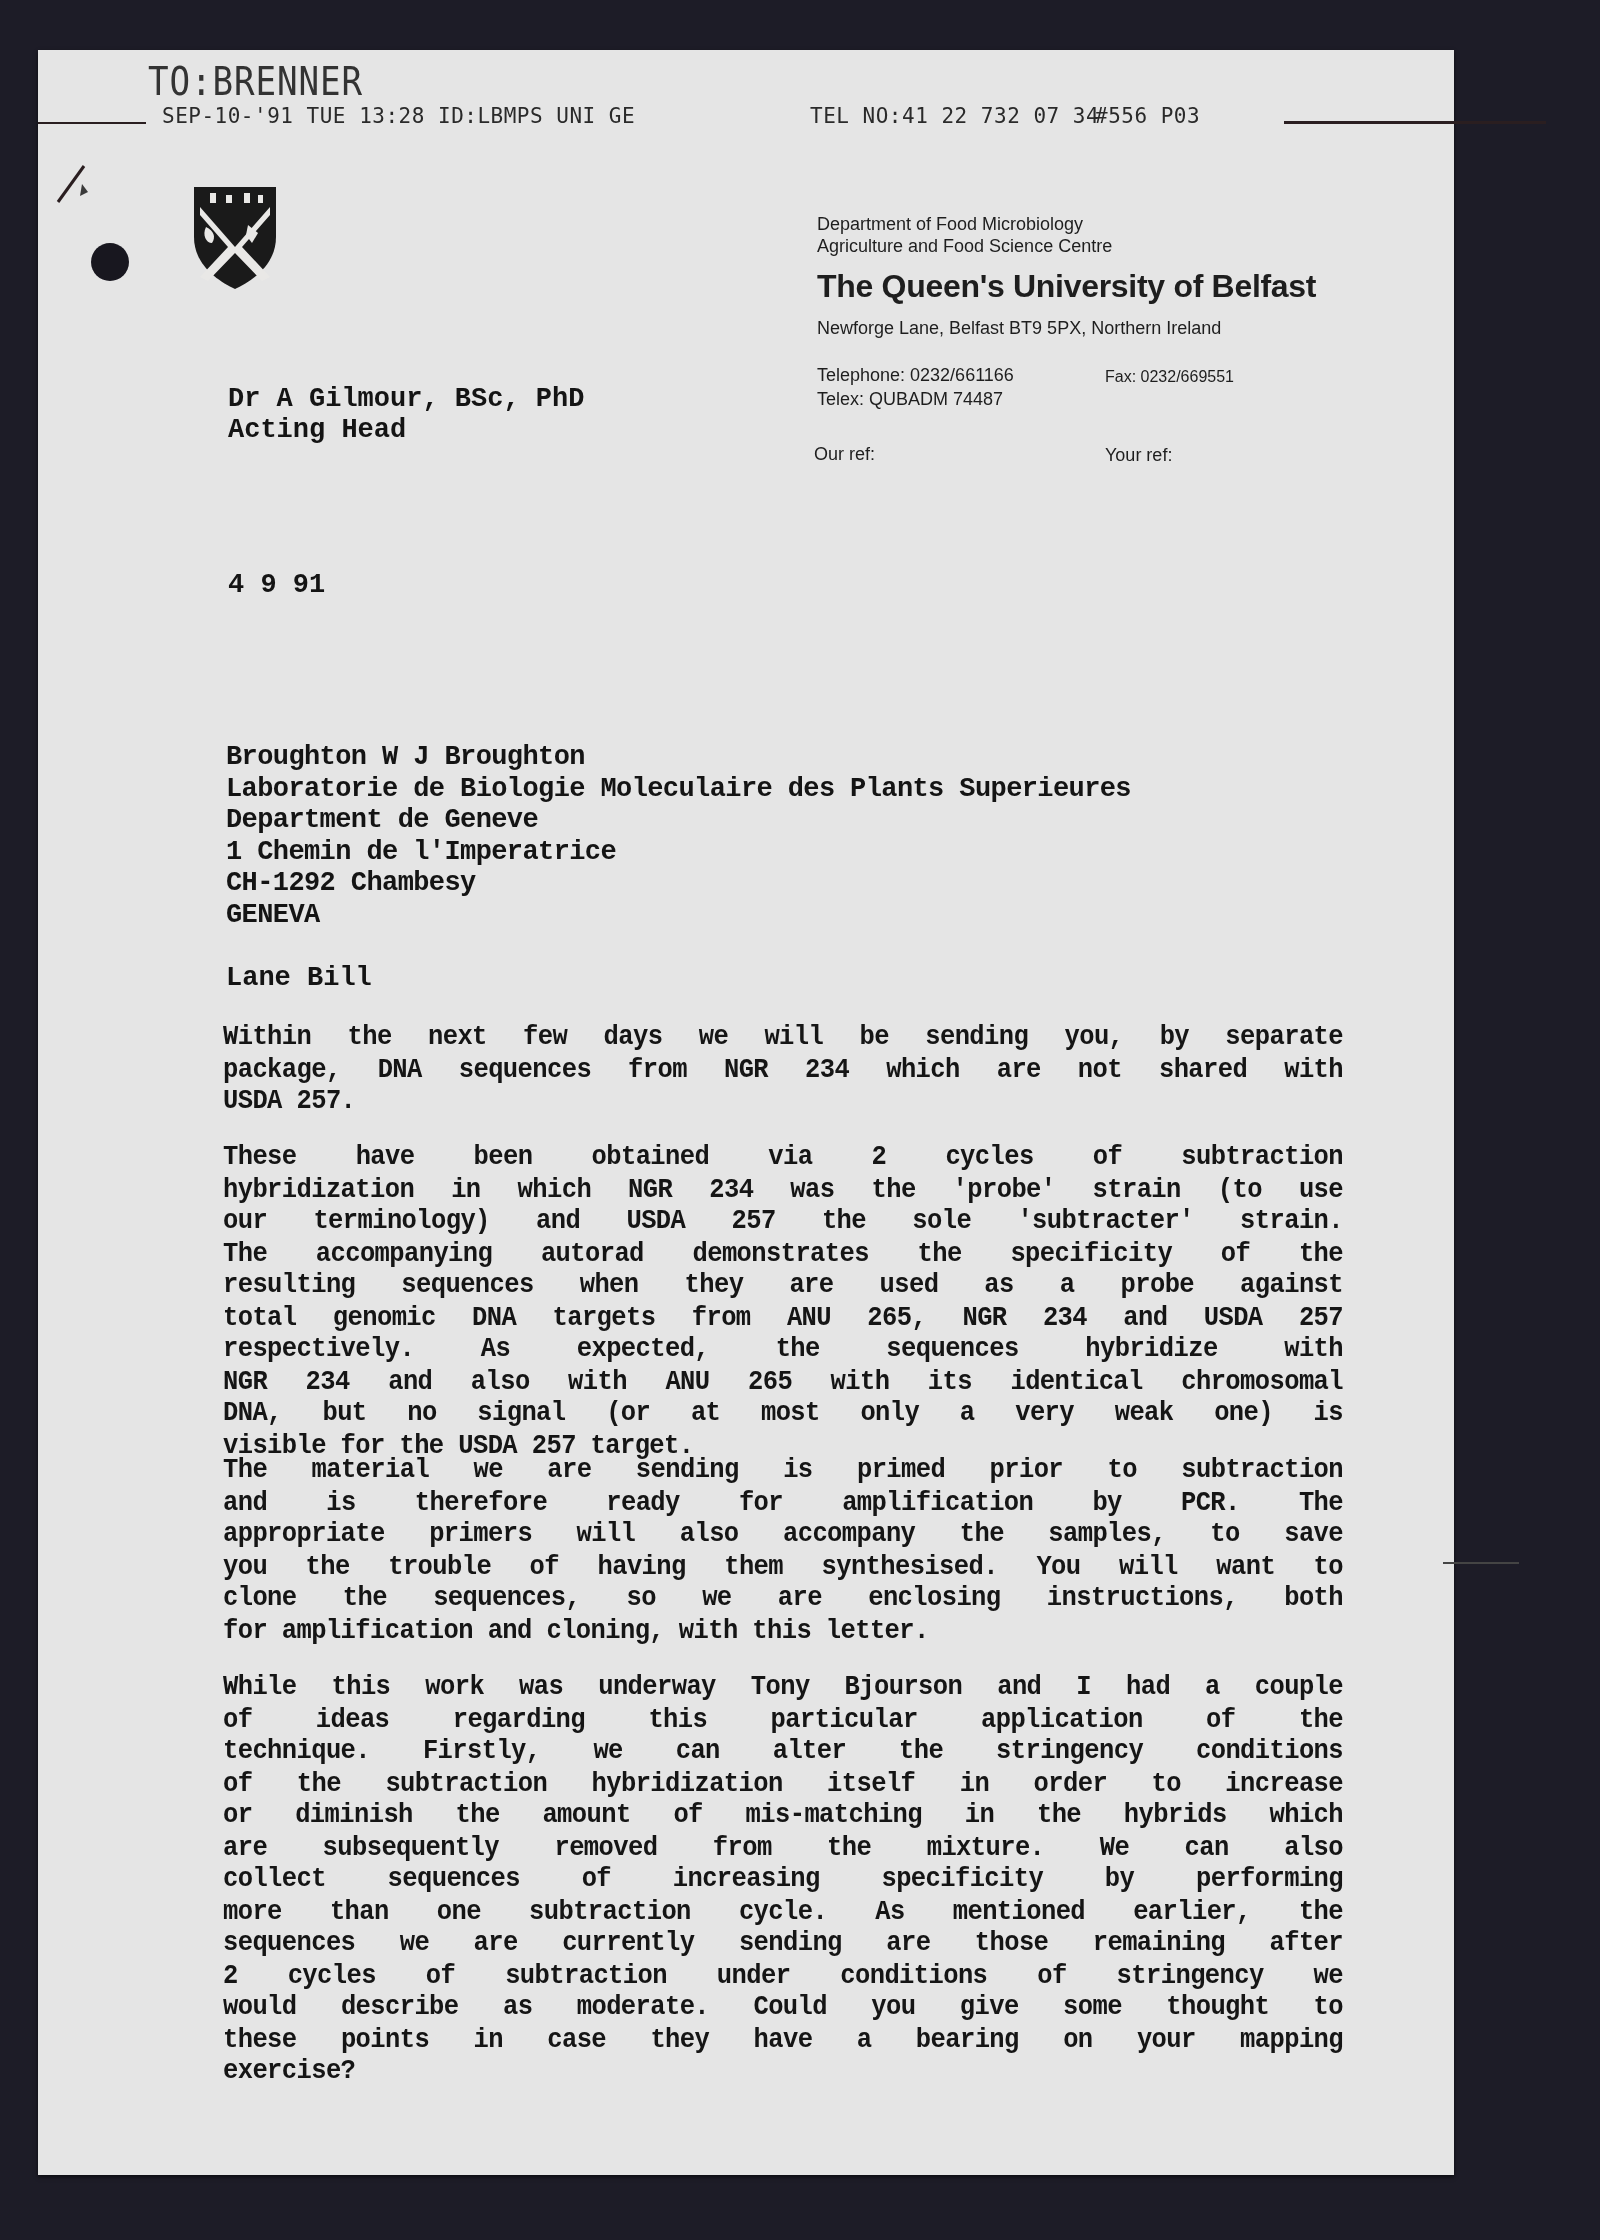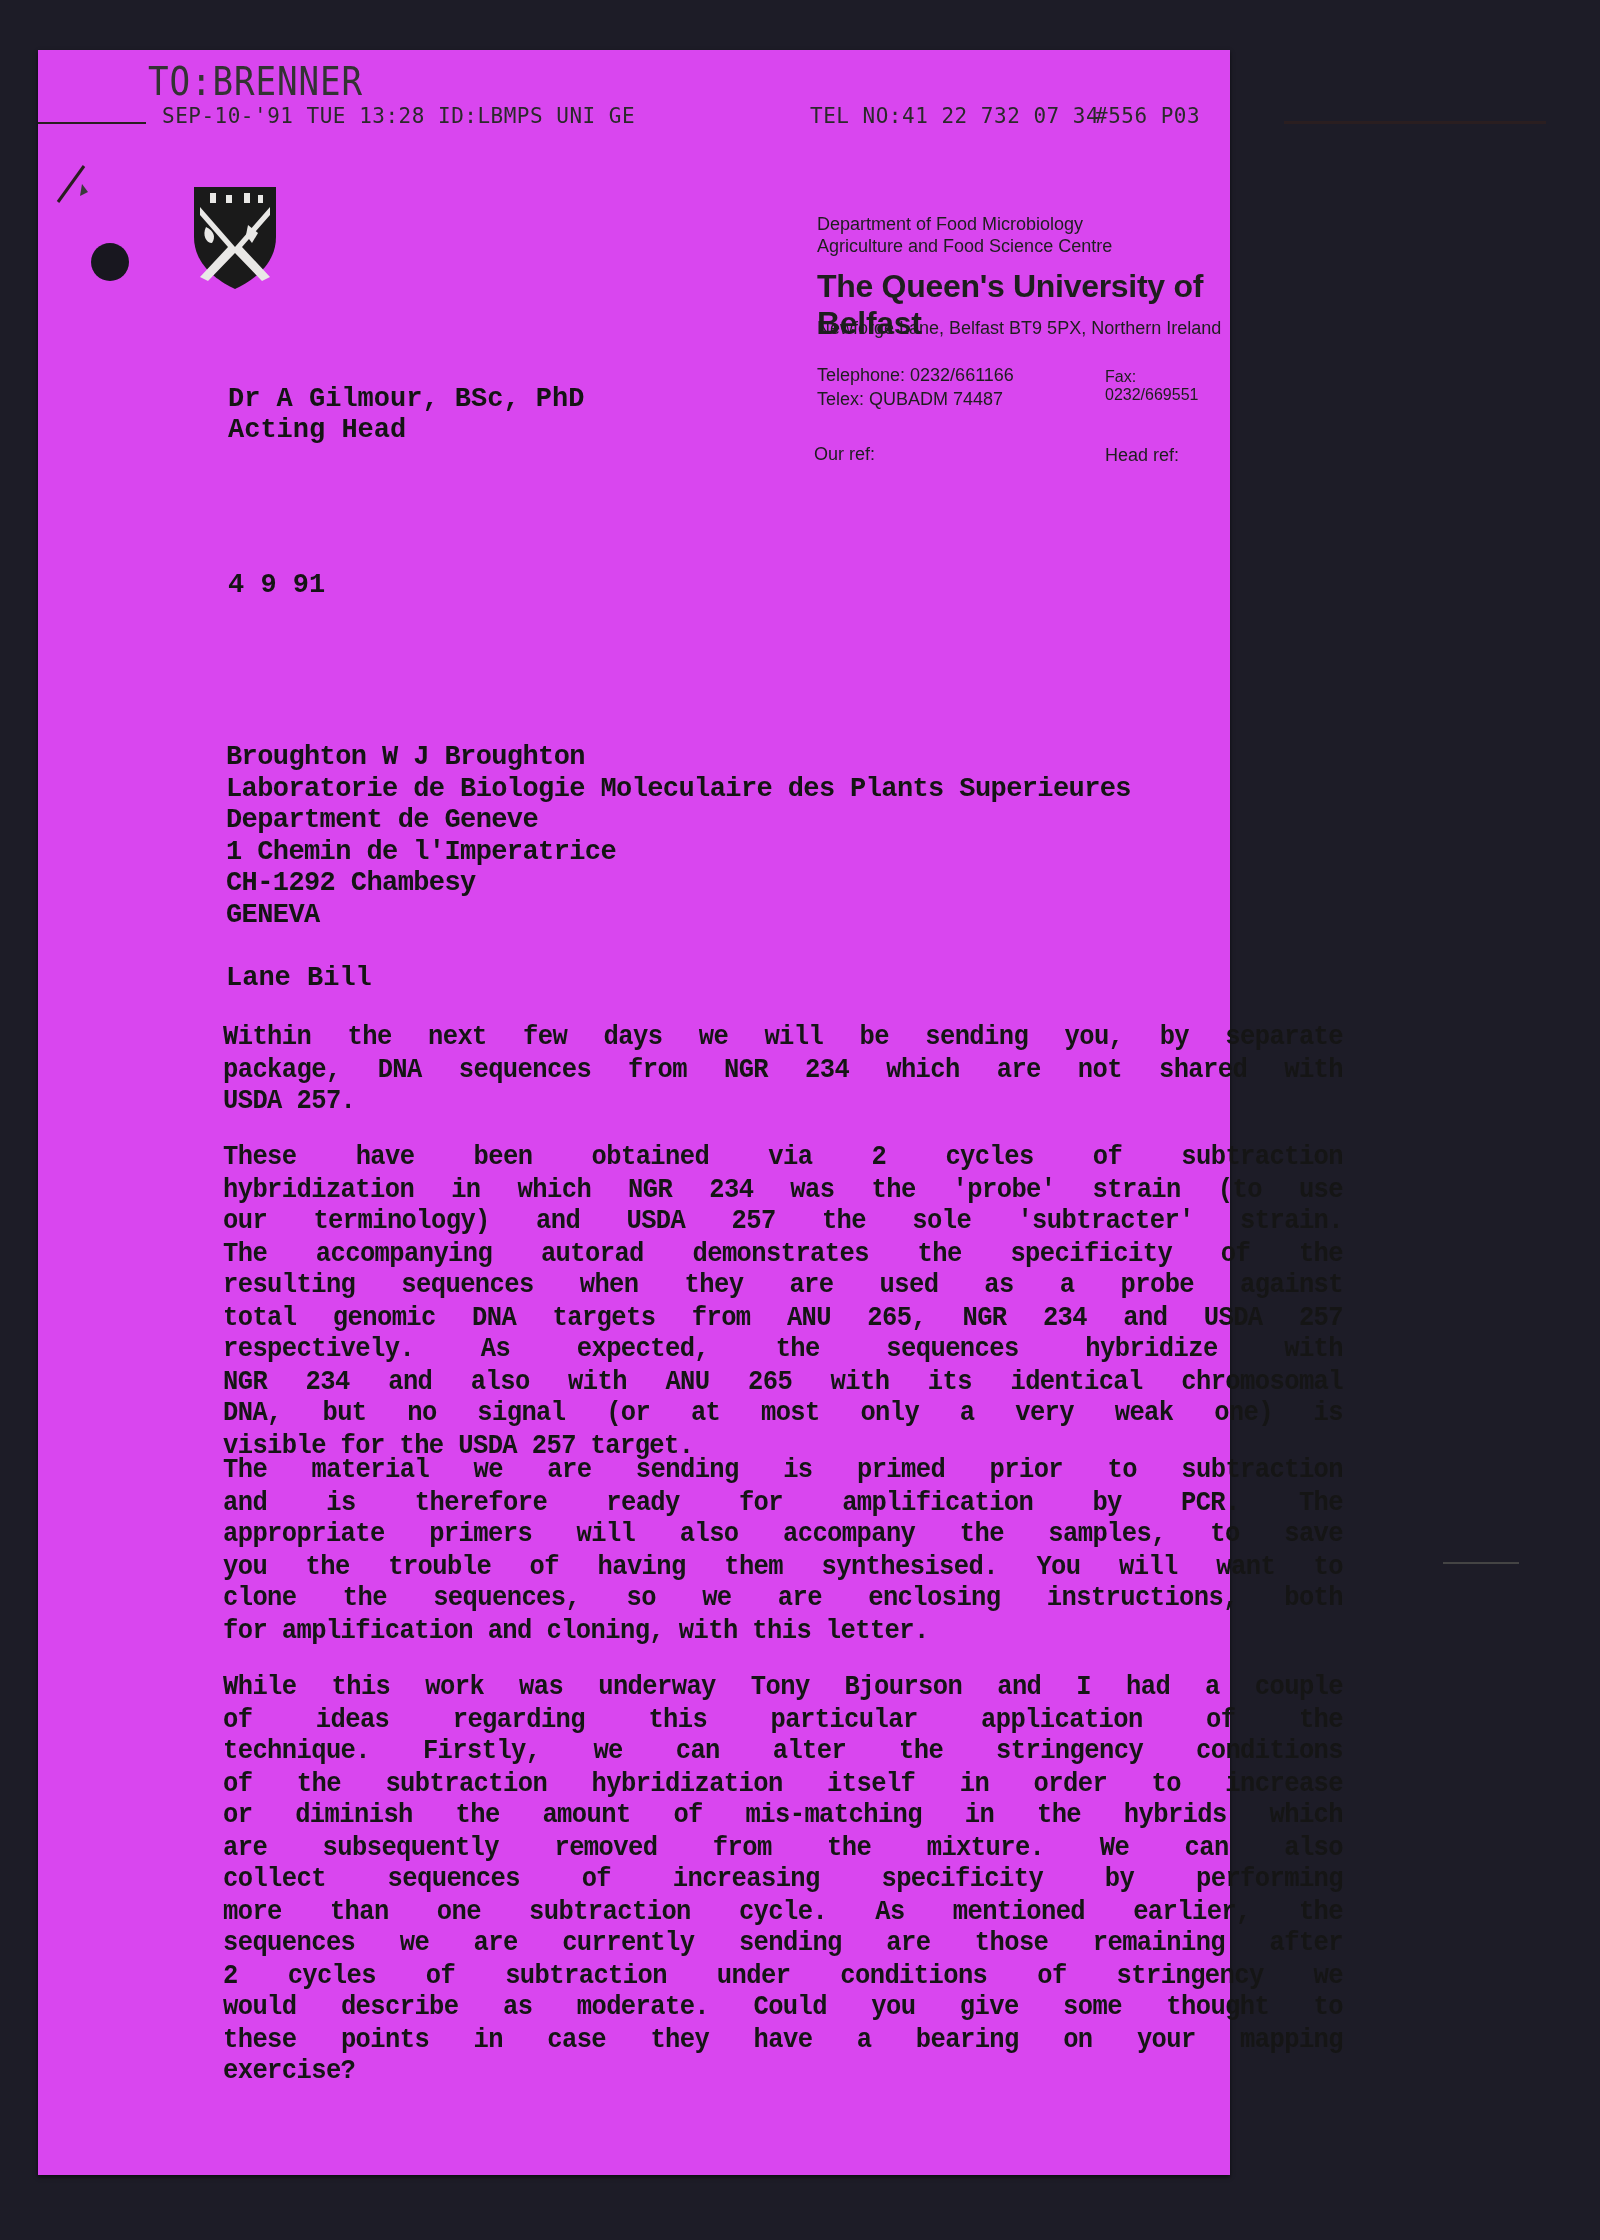--- a/index.html
+++ b/index.html
@@ -10,8 +10,8 @@
   }
   .paper {
     position:absolute; left:38px; top:50px;
-    width:1192px; height:2125px;
-    background:#d946ef;
+    width:1416px; height:2125px;
+    background:#e5e5e5;
     box-shadow: 0 2px 4px rgba(0,0,0,0.6);
     text-decoration: underline;
   }

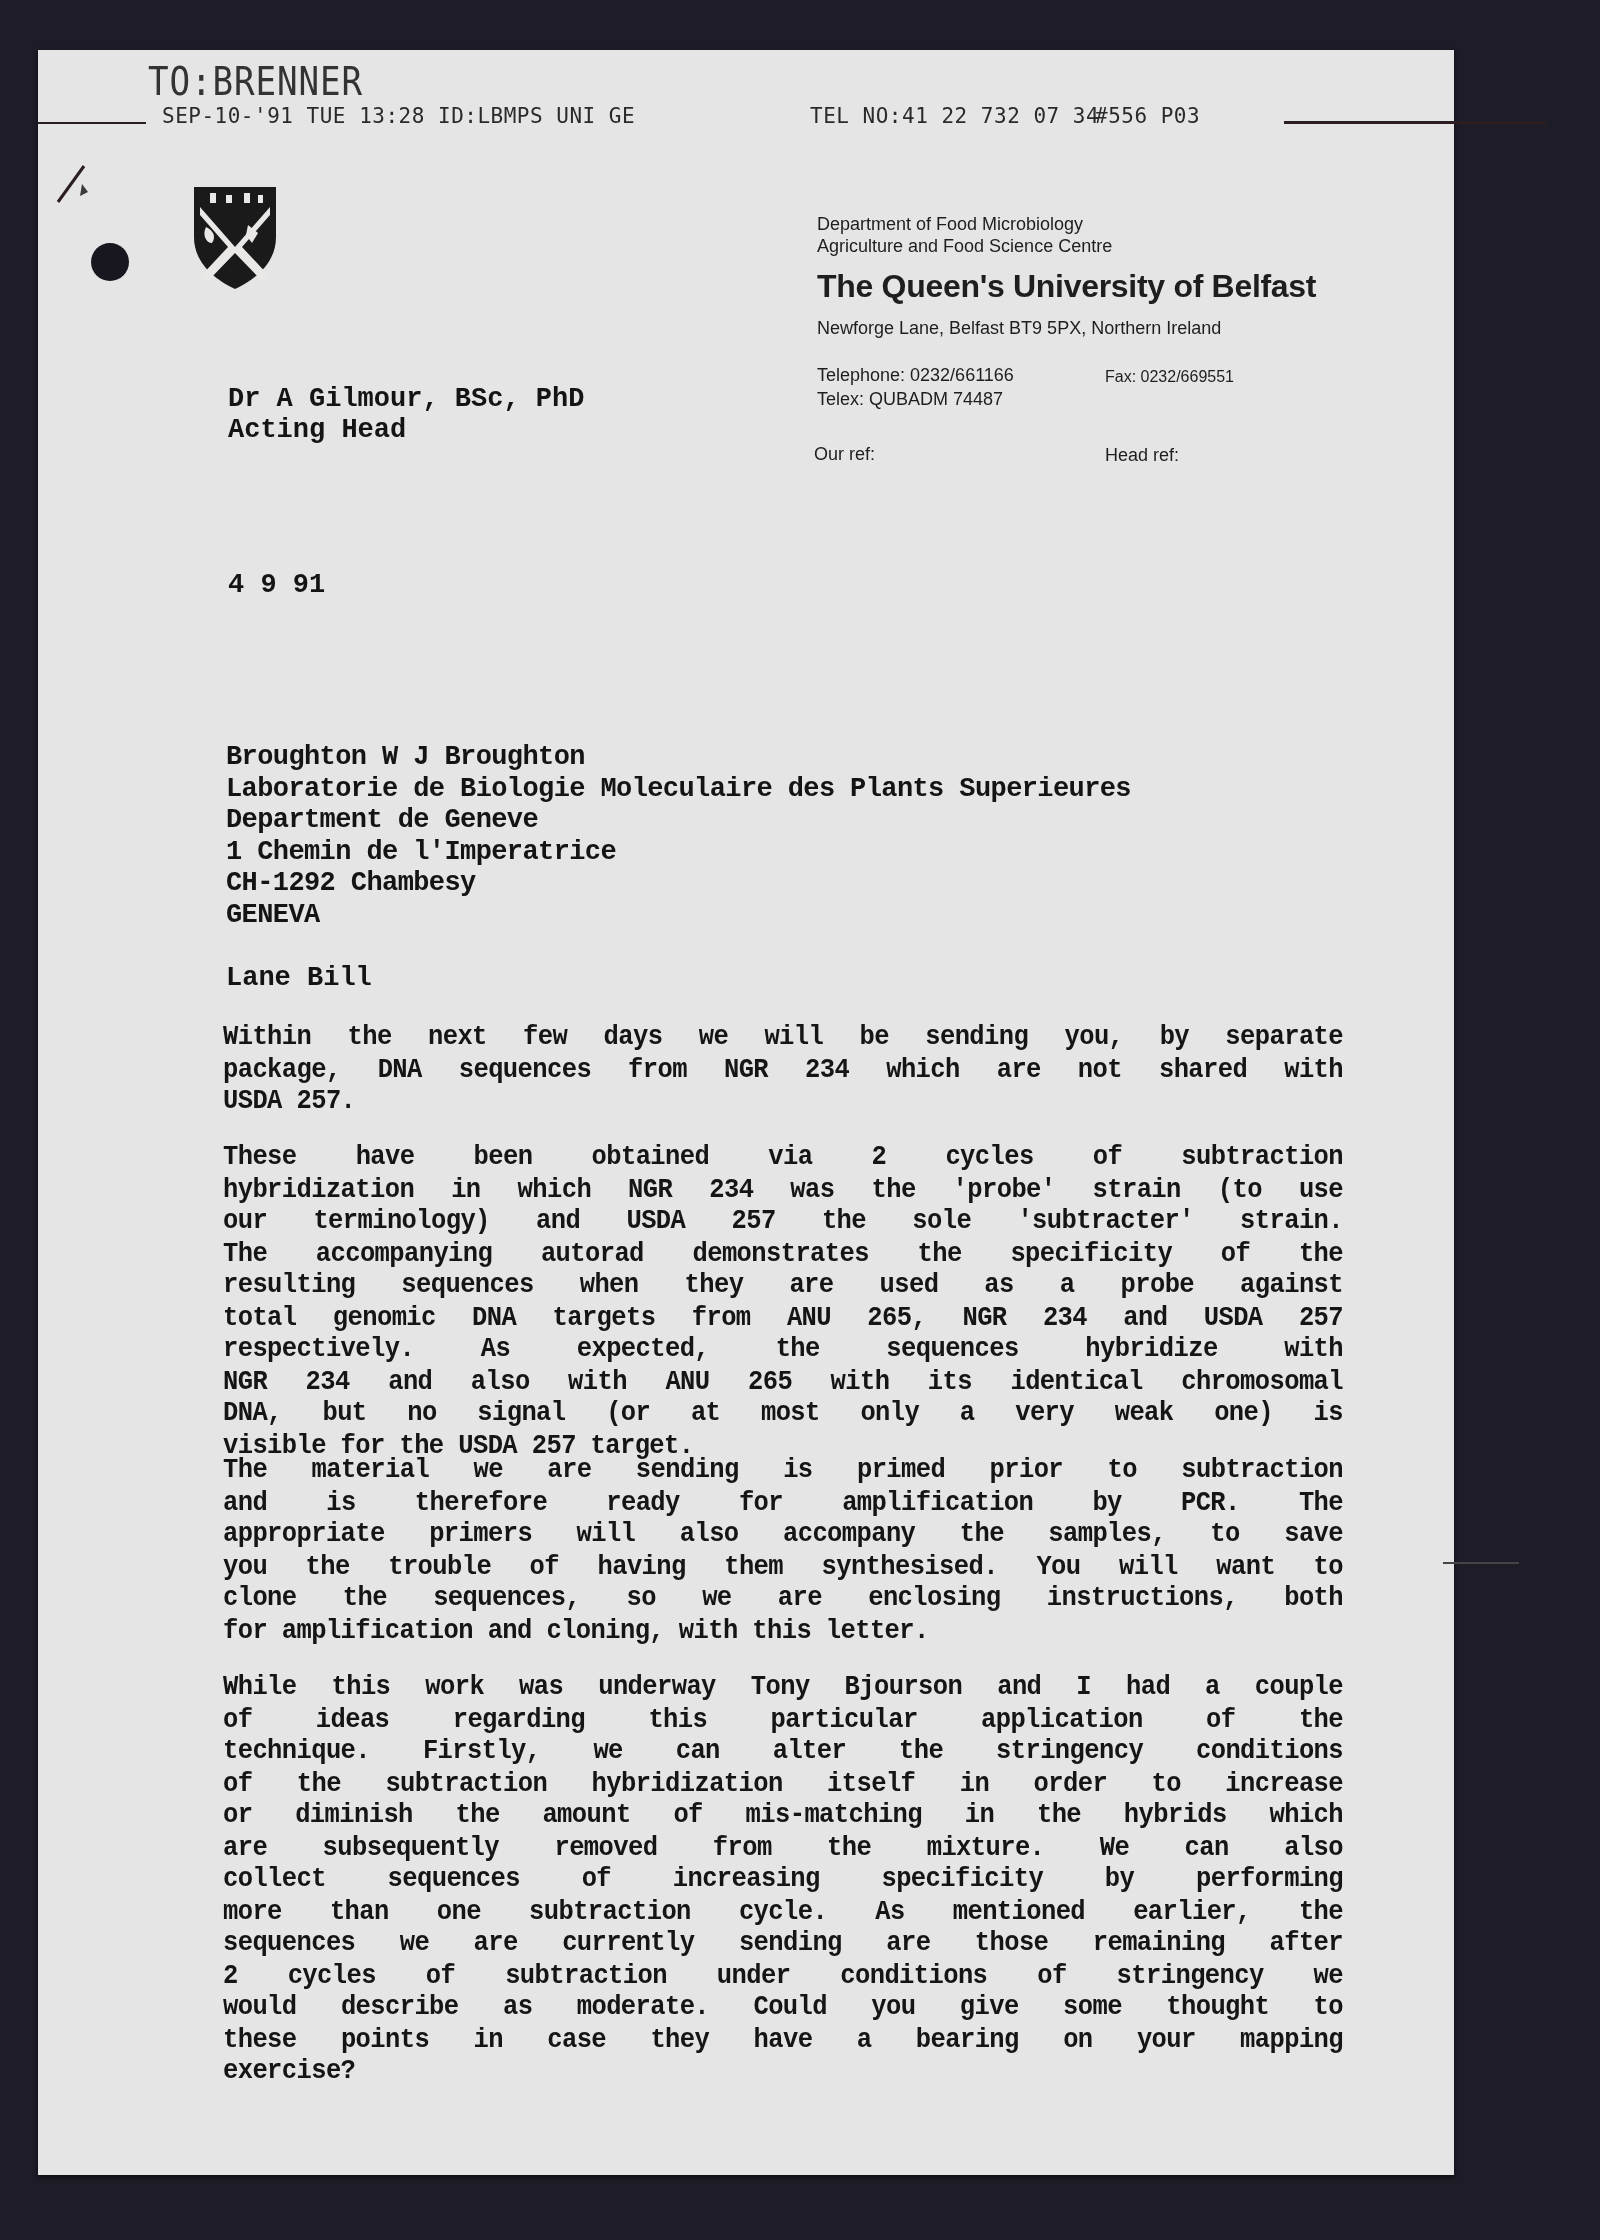--- a/index.html
+++ b/index.html
@@ -97,7 +97,7 @@
   <div class="abs sans" style="left:1046px; top:318px; font-size:16px;">Fax: 0232/669551</div>
   <div class="abs sans" style="left:758px; top:339px; font-size:18px;">Telex: QUBADM 74487</div>
   <div class="abs sans" style="left:755px; top:394px; font-size:18px;">Our ref:</div>
-  <div class="abs sans" style="left:1046px; top:395px; font-size:18px;">Head ref:</div>
+  <div class="abs sans" style="left:1046px; top:395px; font-size:18px;">Your ref:</div>
 
   <div class="abs mono lines" style="left:190px; top:334px; font-size:27px;">
     <div>Dr A Gilmour, BSc, PhD</div>

